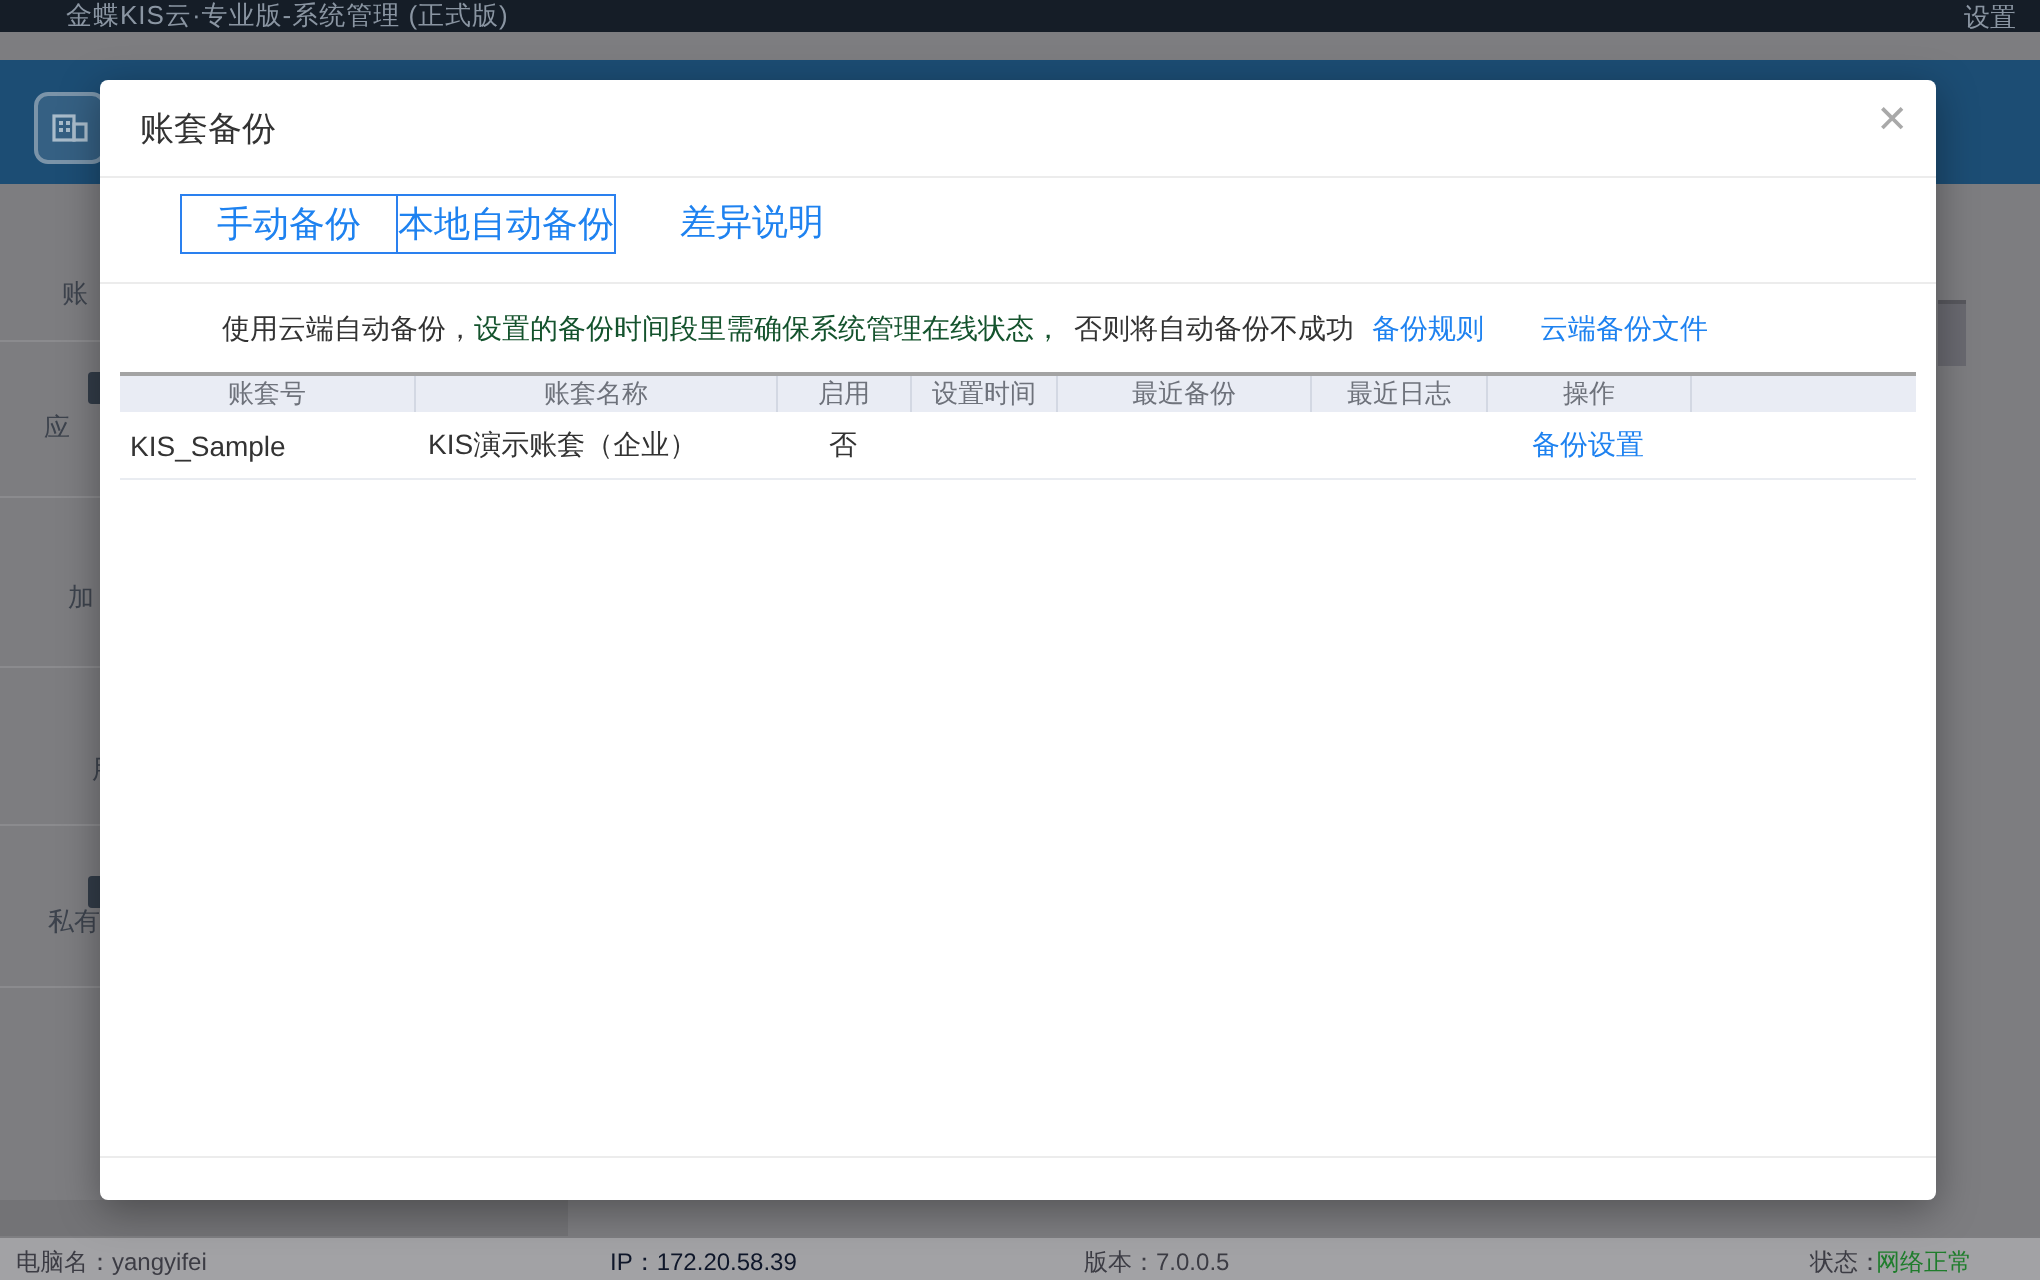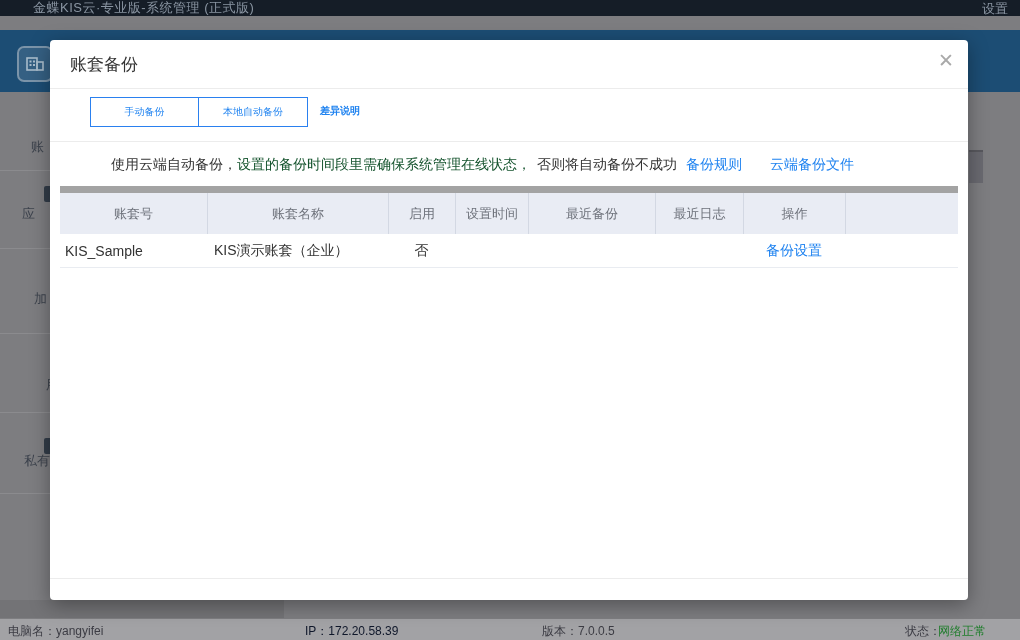--- a/index.html
+++ b/index.html
@@ -39,7 +39,7 @@
   .dlg-div { position:absolute; left:0; width:918px; height:1px; background:#ececec; }
   .div1 { top:48px; } .div2 { top:101px; } .div3 { top:538px; }
 
-  .tabs { position:absolute; left:40px; top:57px; display:flex; align-items:center; font-size:10px; }
+  .tabs { position:absolute; left:40px; top:57px; display:flex; align-items:center; font-size:18px; }
   .tab { height:30px; line-height:28px; text-align:center; color:#1e82f0; background:#fff; border:1px solid #2a80ef; cursor:pointer; }
   .tab + .tab.boxed { margin-left:-1px; }
   .tab-0 { width:109px; } .tab-1 { width:110px; } .tab-2 { width:107px; }

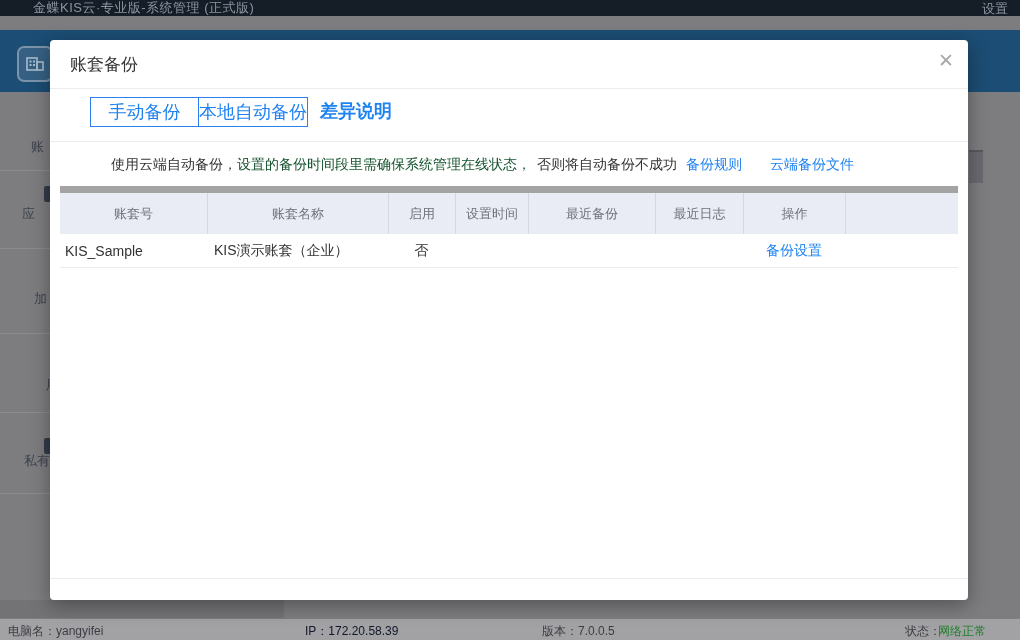--- a/index.html
+++ b/index.html
@@ -44,7 +44,7 @@
   .tab + .tab.boxed { margin-left:-1px; }
   .tab-0 { width:109px; } .tab-1 { width:110px; } .tab-2 { width:107px; }
   .tab.active { background:#1e82f0; border-color:#1e82f0; color:#fff; }
-  .tab.plain { border:none; background:transparent; margin-left:10px; width:auto; padding:0 2px;font-weight:bold; }
+  .tab.plain { border:none; background:transparent; margin-left:30px; width:auto; padding:0 2px; }
 
   .notice { position:absolute; left:0; top:103px; width:918px; height:43px; display:flex; align-items:center; padding-left:61px; font-size:14px; color:#333; white-space:nowrap; }
   .notice .red { color:#14532d; }

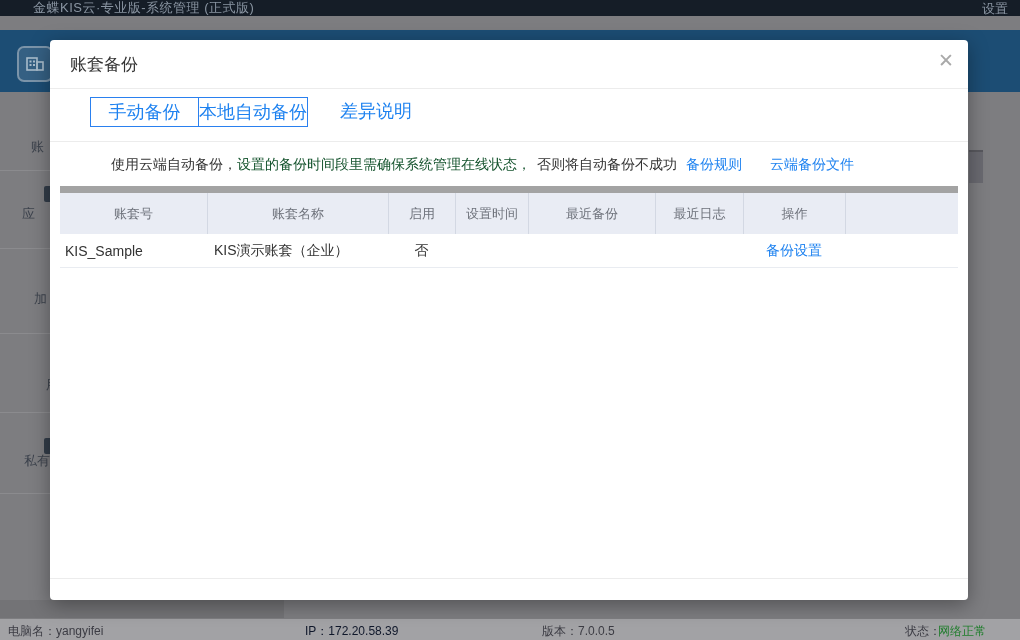--- a/index.html
+++ b/index.html
@@ -55,7 +55,7 @@
 
   .table { position:absolute; left:10px; top:146px; width:898px; }
   .trow { display:grid; grid-template-columns:147px 181px 67px 73px 127px 88px 102px 1fr; }
-  .thead { height:48px; background:#e9ecf4; border-top:7px solid #a3a3a3; color:#6e727b; font-size:13px; }
+  .thead { height:20px; background:#e9ecf4; border-top:2px solid #a3a3a3; color:#6e727b; font-size:13px; }
   .thead .cell { display:flex; align-items:center; justify-content:center; }
   .thead .cell + .cell { border-left:1px solid #d3d8e3; }
   .tbody-row { height:34px; background:#fff; border-bottom:1px solid #e9ecf1; font-size:14px; color:#333; }

